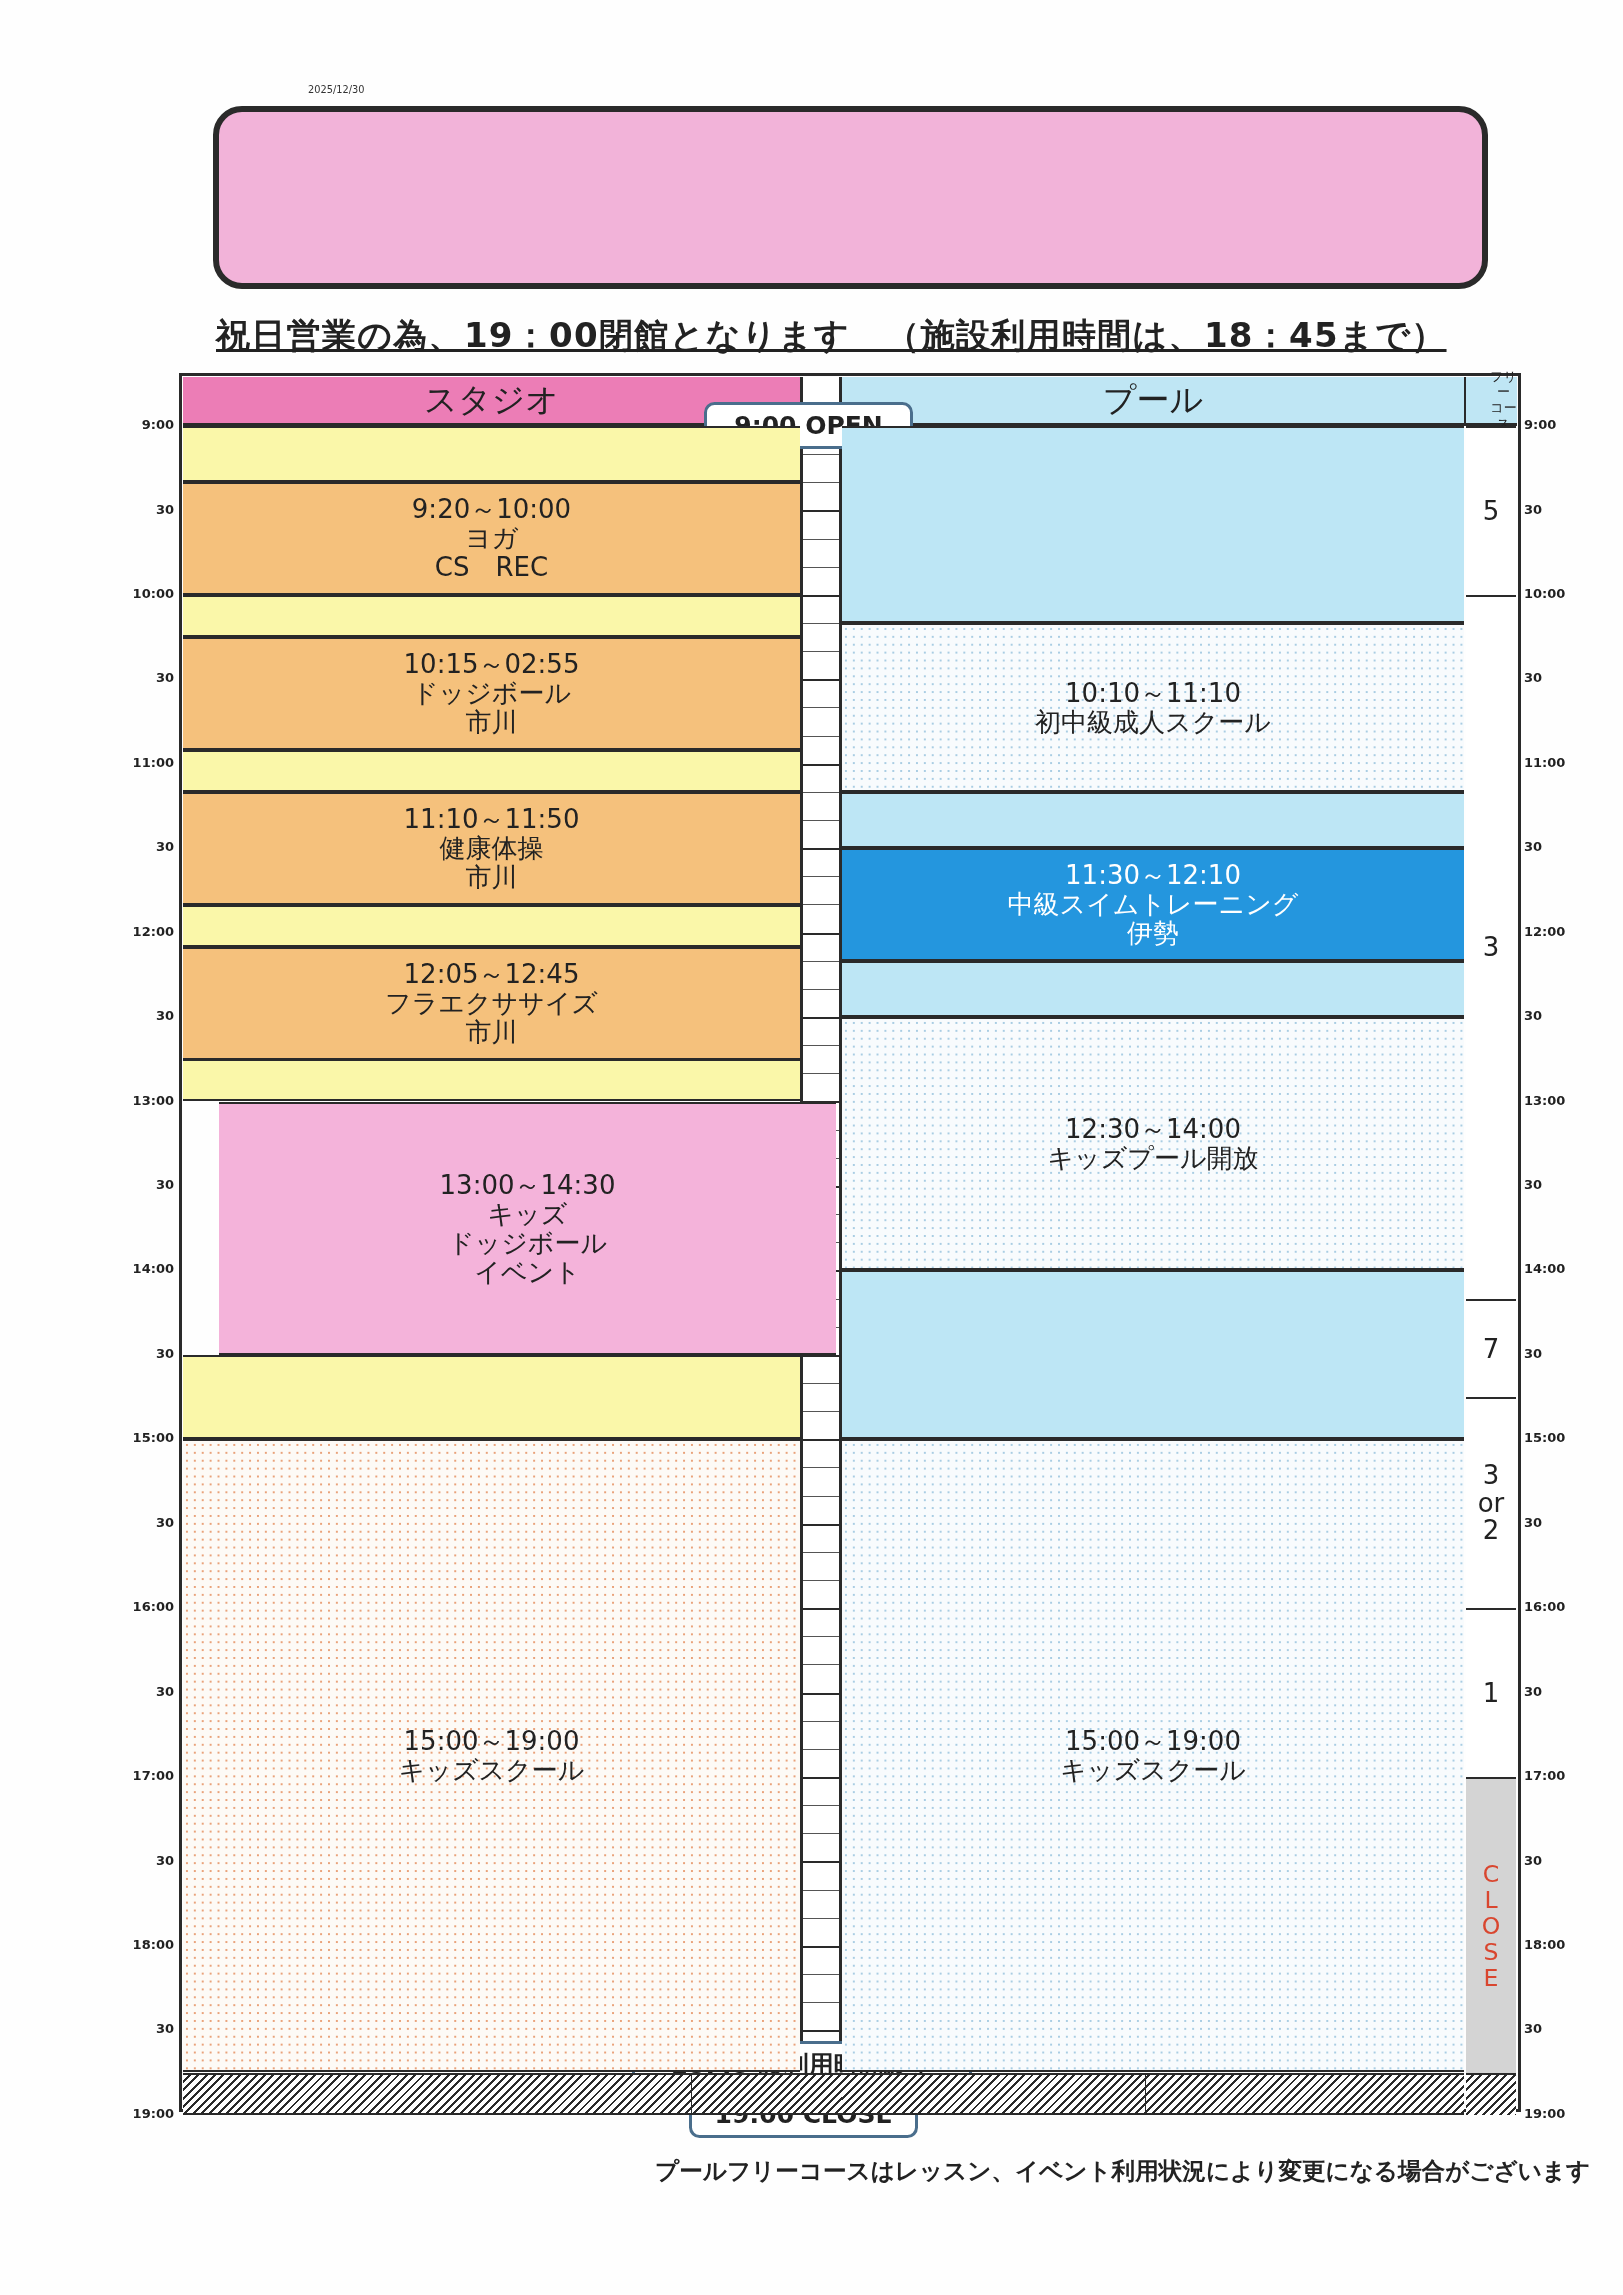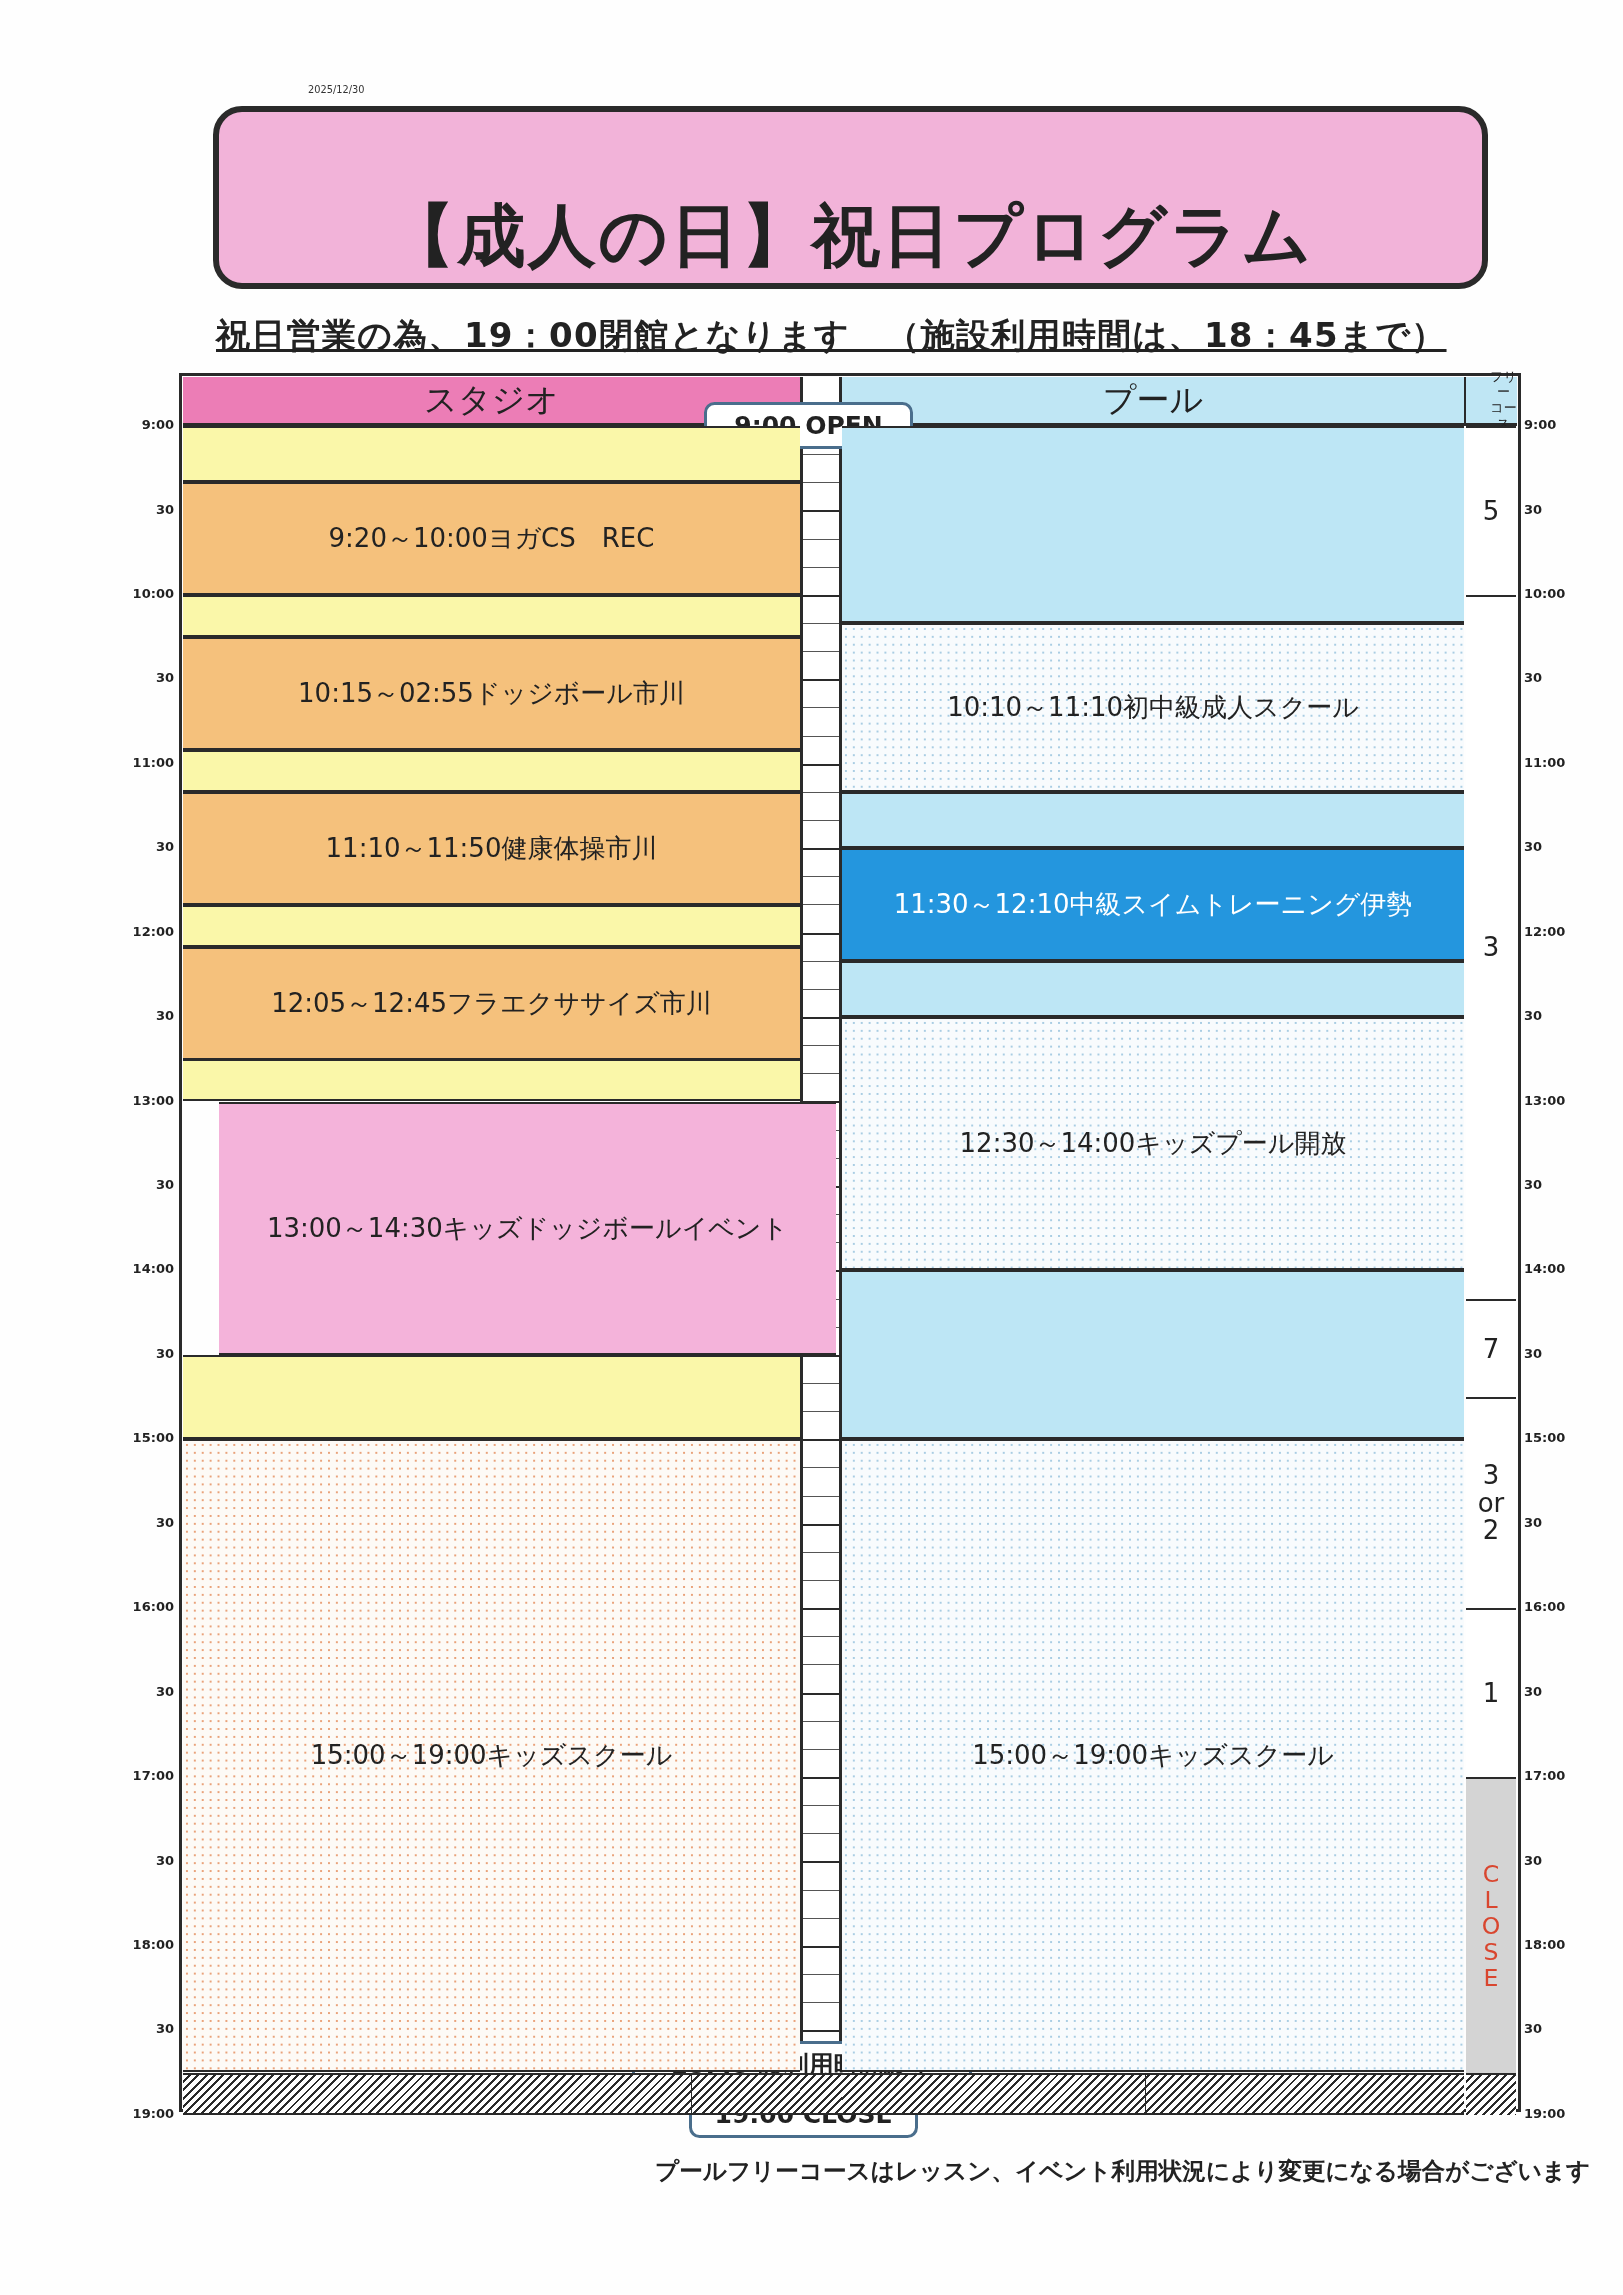--- a/index.html
+++ b/index.html
@@ -51,7 +51,6 @@
 <div class="abs stamp">2025/12/30</div>
 
 <div class="abs title-box">
-  <div class="title-l2">【成人の日】祝日プログラム</div>
 </div>
 
 <div class="abs subtitle">祝日営業の為、19：00閉館となります　（施設利用時間は、18：45まで）</div>

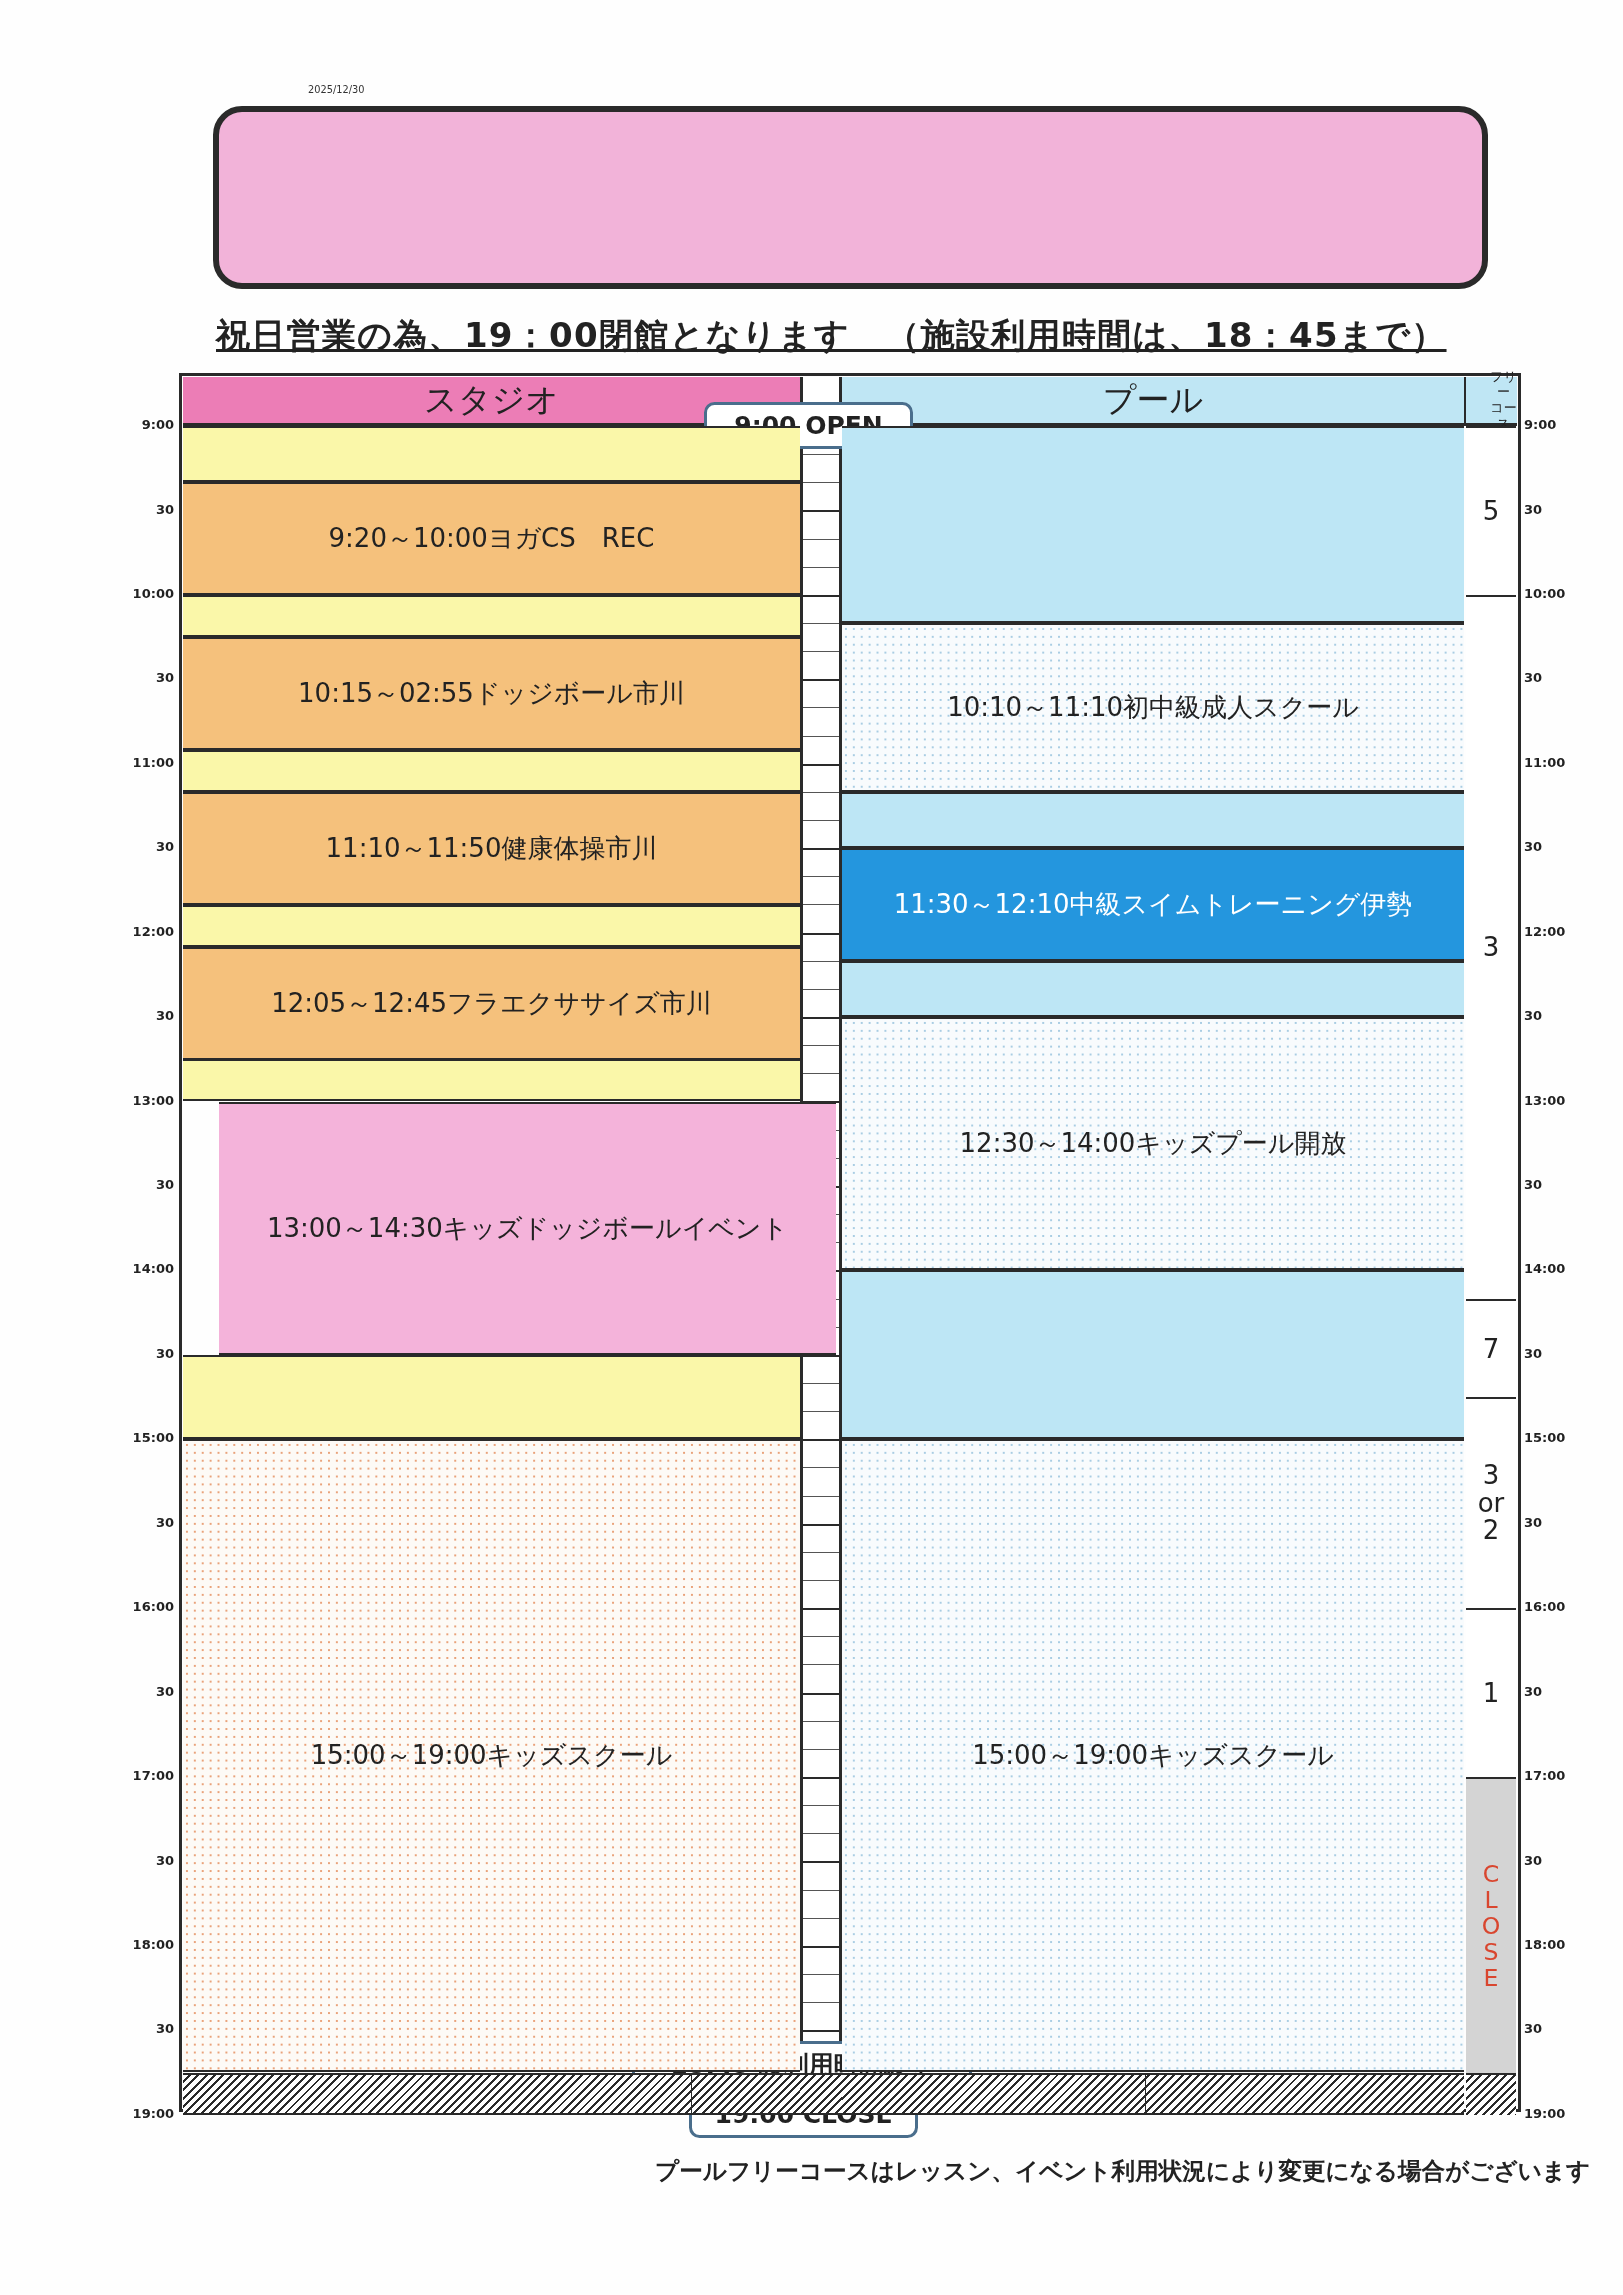--- a/index.html
+++ b/index.html
@@ -23,7 +23,7 @@
   .tick{position:absolute;left:0;right:0;border-top:1.3px solid #555;}
   .tick.major{border-top:2.6px solid #2a2a2a;}
   .block{position:absolute;box-sizing:border-box;border-top:2.6px solid #2a2a2a;border-bottom:2.6px solid #2a2a2a;
-     display:flex;flex-direction:row;align-items:center;justify-content:center;text-align:center;
+     display:flex;flex-direction:column;align-items:center;justify-content:center;text-align:center;
      font-size:26px;line-height:29px;}
   .fill-yellow{background:#FAF7A9;}
   .fill-orange{background:#F5C17C;}

